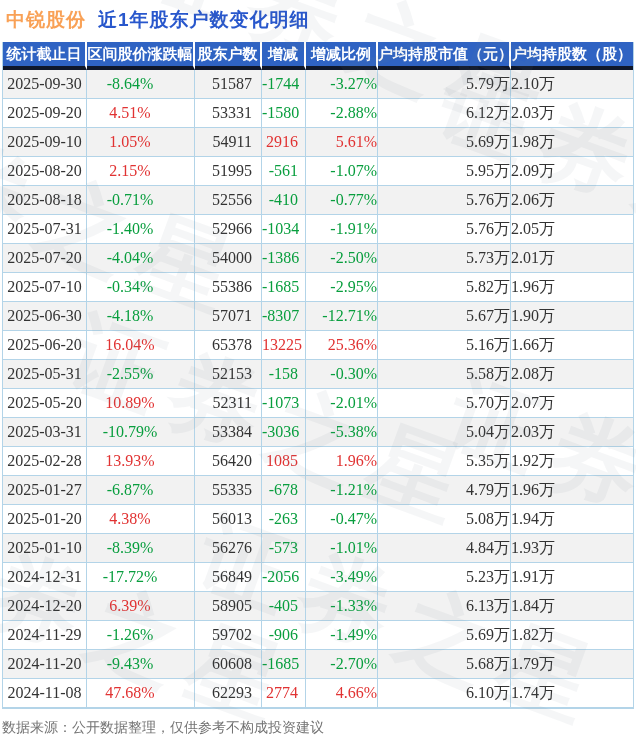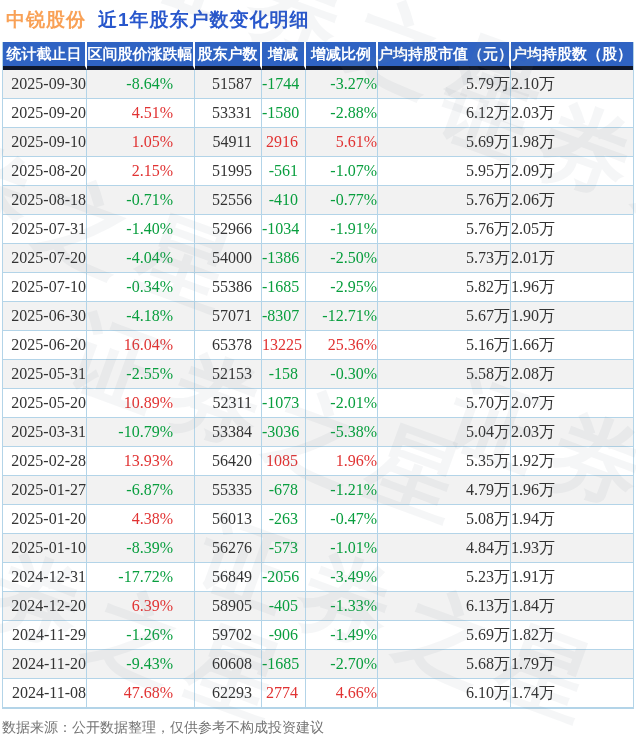--- a/index.html
+++ b/index.html
@@ -72,7 +72,7 @@
   td:last-child { border-right:none; }
   tbody tr:nth-child(odd) td { background:var(--row-alt); }
   tbody tr:nth-child(even) td { background:#ffffff; }
-  .c-date   { text-align:right; }
+  .c-date   { text-align:center; }
   .c-chg    { text-align:right; padding-right:21px; }
   .c-holders{ text-align:right; padding-right:9px; }
   .c-delta  { text-align:right; padding-right:7px; }

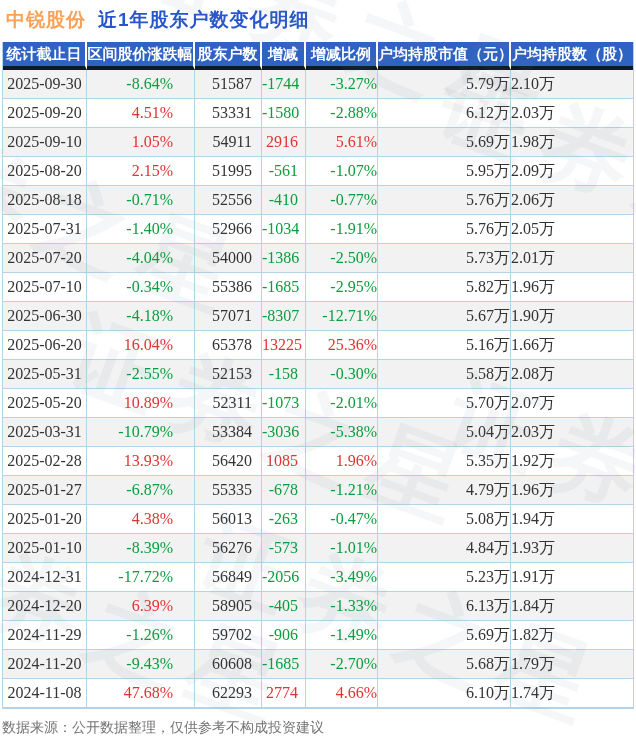--- a/index.html
+++ b/index.html
@@ -73,7 +73,7 @@
   tbody tr:nth-child(odd) td { background:var(--row-alt); }
   tbody tr:nth-child(even) td { background:#ffffff; }
   .c-date   { text-align:center; }
-  .c-chg    { text-align:right; padding-right:21px; }
+  .c-chg    { text-align:center; padding-right:21px; }
   .c-holders{ text-align:right; padding-right:9px; }
   .c-delta  { text-align:right; padding-right:7px; }
   .c-dpct   { text-align:right; padding-right:0; }

